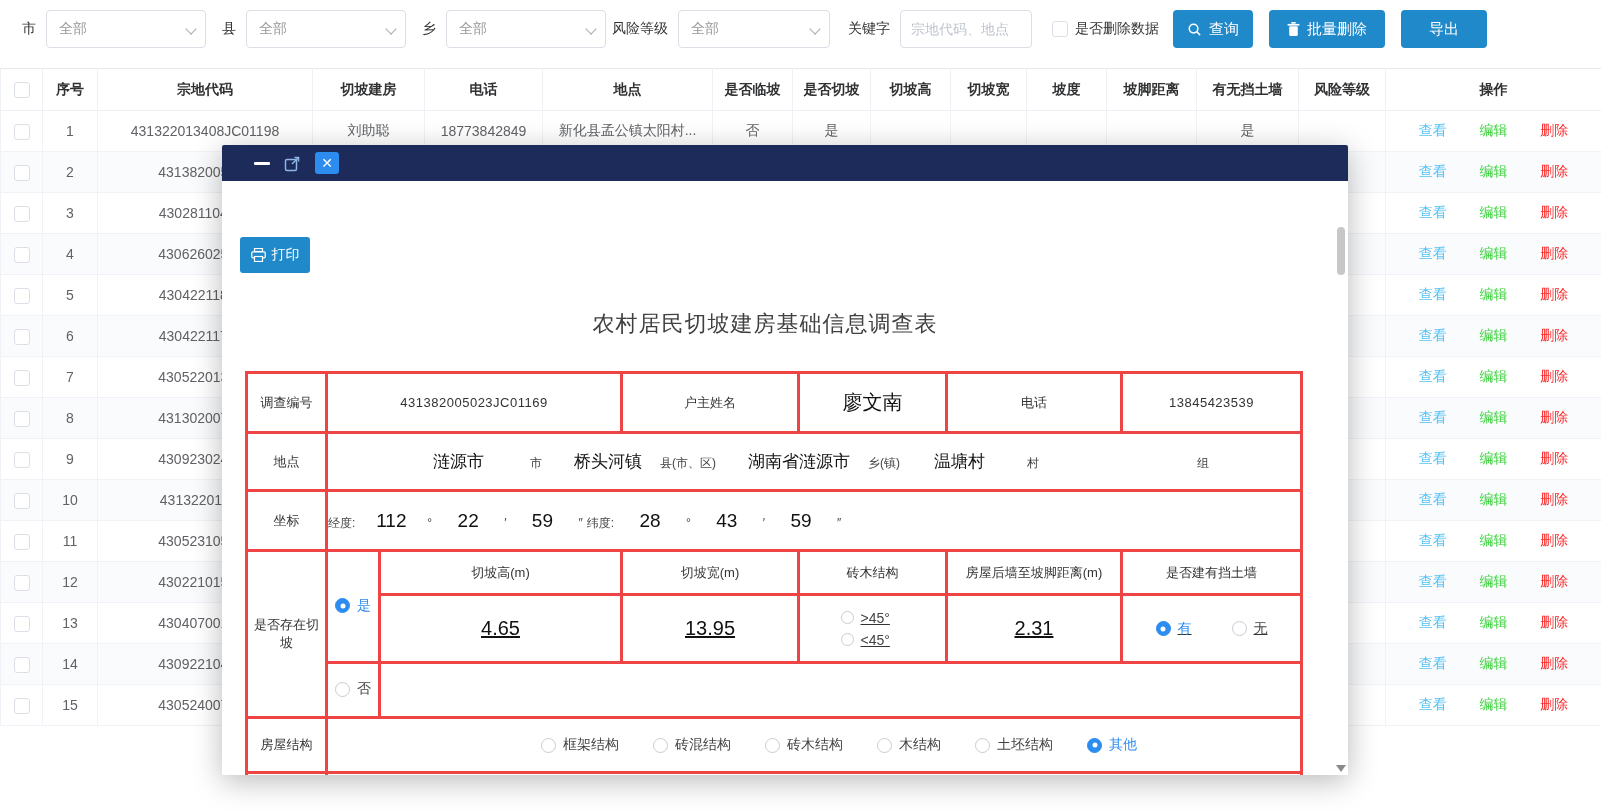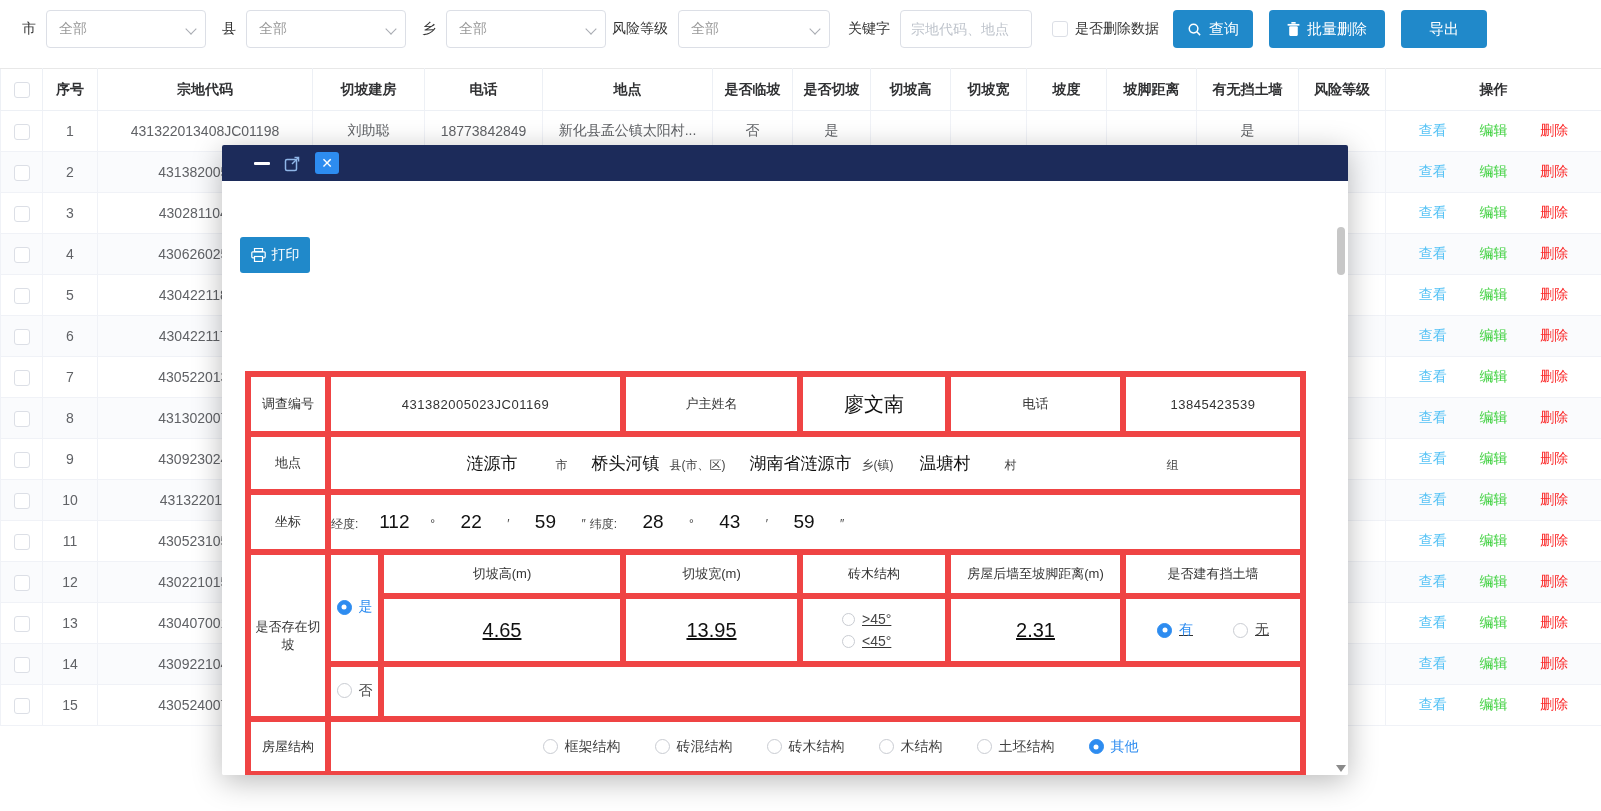--- a/index.html
+++ b/index.html
@@ -578,6 +578,7 @@
       <span>打印</span>
     </button>
 
+    <div class="form-title">农村居民切坡建房基础信息调查表</div>
 
     <table class="form">
       <colgroup>

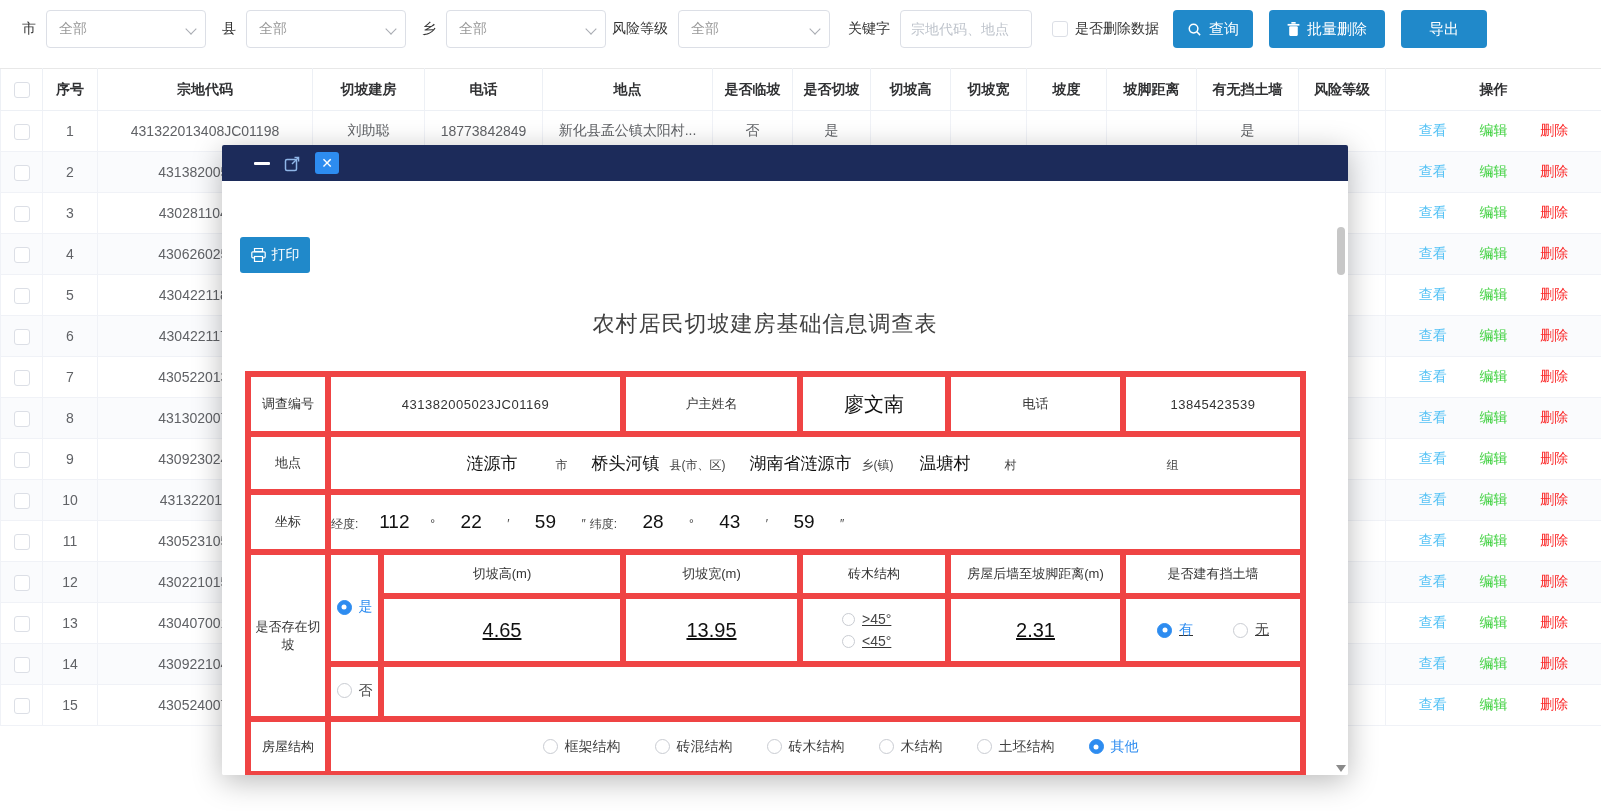--- a/index.html
+++ b/index.html
@@ -62,7 +62,7 @@
        color:#404040; font-weight:500; letter-spacing:1px; }
 
   table.form { position:absolute; left:23px; top:190px; width:1055px; border-collapse:collapse; table-layout:fixed; }
-  table.form td { border:6px solid #ef4444; font-size:13px; color:#333; text-align:center; vertical-align:middle; background:#fff; }
+  table.form td { border:3px solid #ef4444; font-size:13px; color:#333; text-align:center; vertical-align:middle; background:#fff; }
   td.lbl { background:#dbe9f6; }
   .bigval { font-size:21px; color:#111; letter-spacing:.5px; }
   tr.rA td { height:60px; } tr.rB td { height:58px; } tr.rC td { height:60px; }

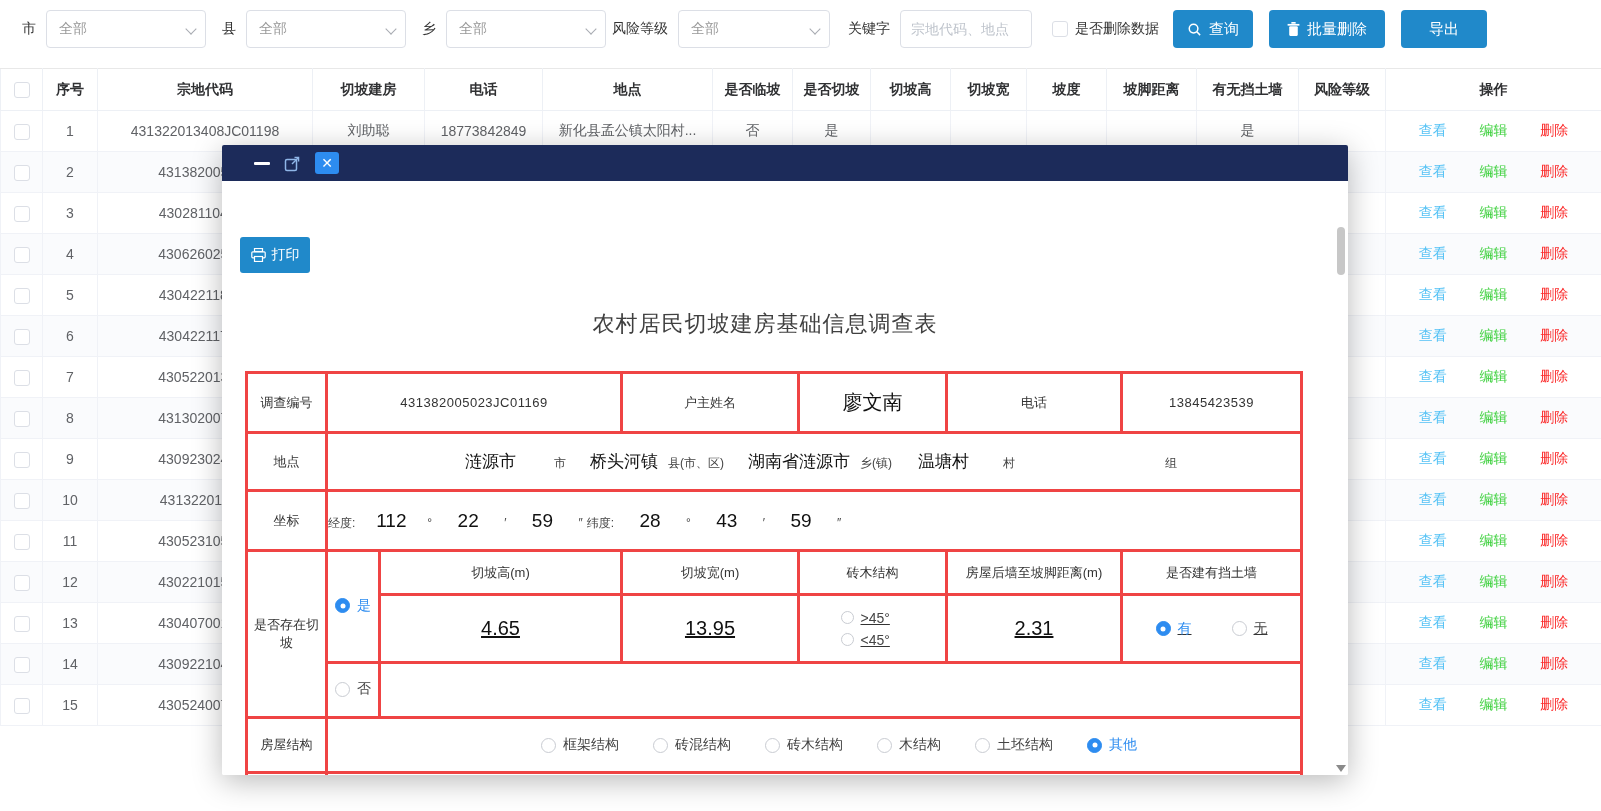--- a/index.html
+++ b/index.html
@@ -69,7 +69,7 @@
   tr.rDh td { height:44px; } tr.rDv td { height:68px;text-decoration:underline; } tr.rDn td { height:55px; }
   tr.rE td { height:55px; } tr.rF td { height:56px; }
 
-  .loc-line { display:flex; align-items:baseline; justify-content:center; gap:10px; padding:0 10px; }
+  .loc-line { display:flex; align-items:baseline; justify-content:center; gap:18px; padding:0 10px; }
   .loc-val { font-size:17px; color:#111; margin-left:14px; }
   .loc-suf { font-size:12px; color:#444; }
   .coord-line { display:flex; align-items:baseline; justify-content:flex-start; gap:4px; }

